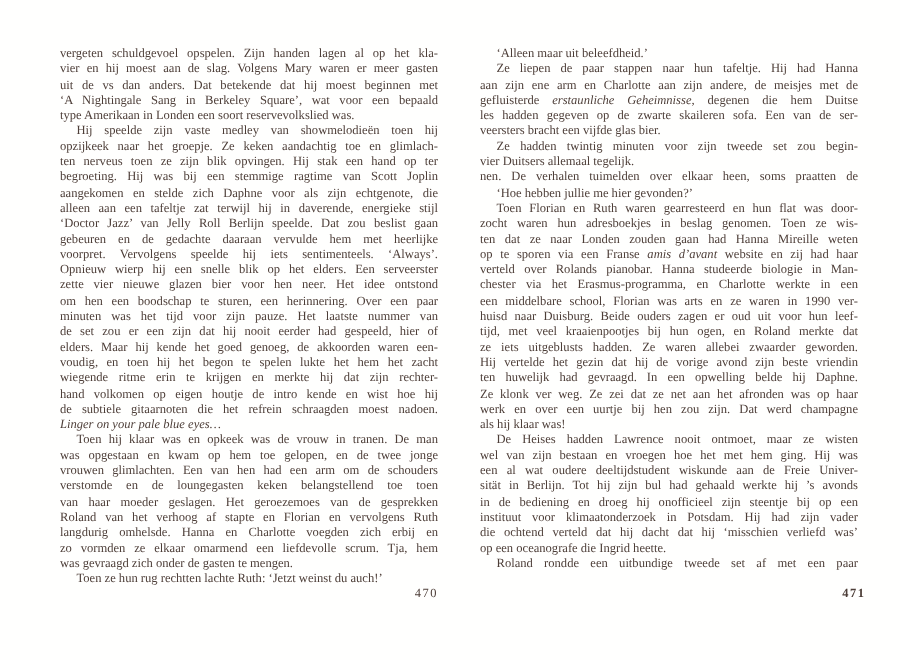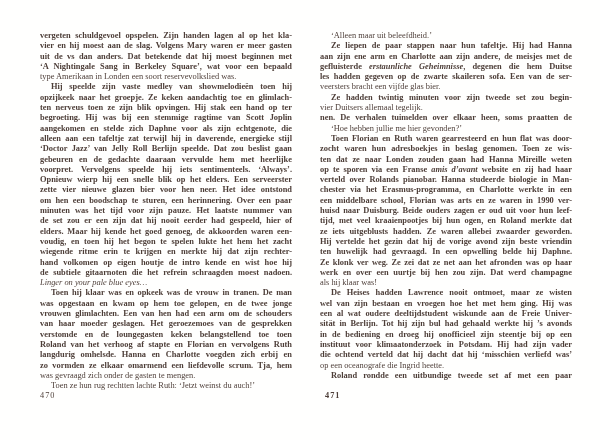--- a/index.html
+++ b/index.html
@@ -43,7 +43,6 @@
   .line.just {
     text-align: justify;
     text-align-last: justify;
-    font-weight: bold;
   }
   .line.just::after {
     content: "";

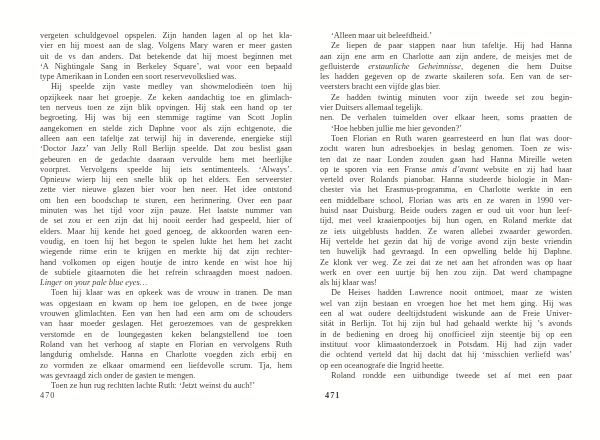--- a/index.html
+++ b/index.html
@@ -97,8 +97,8 @@
       <div class="line indent just"><span>Toen hij klaar was en opkeek was de vrouw in tranen. De man</span></div>
       <div class="line just"><span>was opgestaan en kwam op hem toe gelopen, en de twee jonge</span></div>
       <div class="line just"><span>vrouwen glimlachten. Een van hen had een arm om de schouders</span></div>
+      <div class="line just"><span>verstomde en de loungegasten keken belangstellend toe toen</span></div>
       <div class="line just"><span>van haar moeder geslagen. Het geroezemoes van de gesprekken</span></div>
-      <div class="line just"><span>verstomde en de loungegasten keken belangstellend toe toen</span></div>
       <div class="line just"><span>Roland van het verhoog af stapte en Florian en vervolgens Ruth</span></div>
       <div class="line just"><span>langdurig omhelsde. Hanna en Charlotte voegden zich erbij en</span></div>
       <div class="line just"><span>zo vormden ze elkaar omarmend een liefdevolle scrum. Tja, hem</span></div>

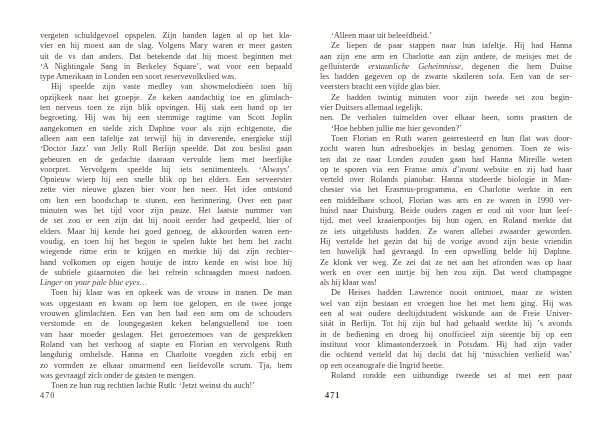--- a/index.html
+++ b/index.html
@@ -55,7 +55,7 @@
     position: absolute;
     top: 391px;
     width: 252px;
-    text-align: left;
+    text-align: right;
     font-size: 8.3px;
     letter-spacing: 1px;
     color: var(--ink);

